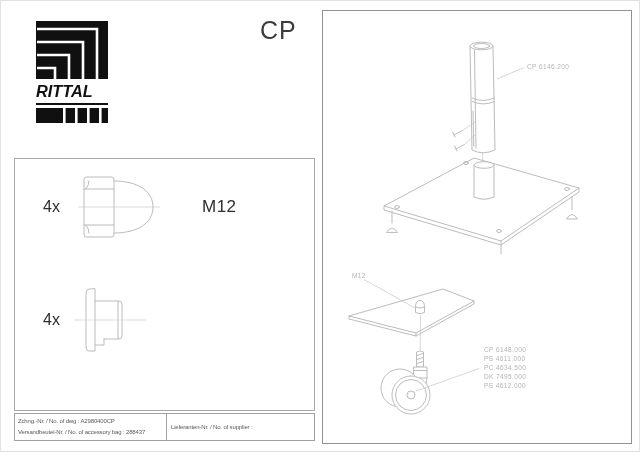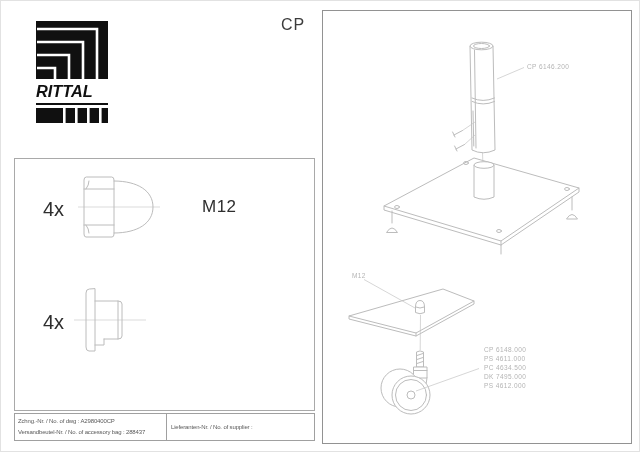--- a/index.html
+++ b/index.html
@@ -20,7 +20,7 @@
   .logo-rule{height:2.5px;background:#101010;margin:1.5px 0 2.5px 0;}
 
   
-  .page-title{left:281px;top:16px;font-size:16px;color:#3c3c3c;letter-spacing:1px;}
+  .page-title{left:260px;top:16px;font-size:25px;color:#3c3c3c;letter-spacing:1px;}
 
   
   .parts-box{left:14px;top:158px;width:299px;height:251px;border:1px solid #a9a9a9;}

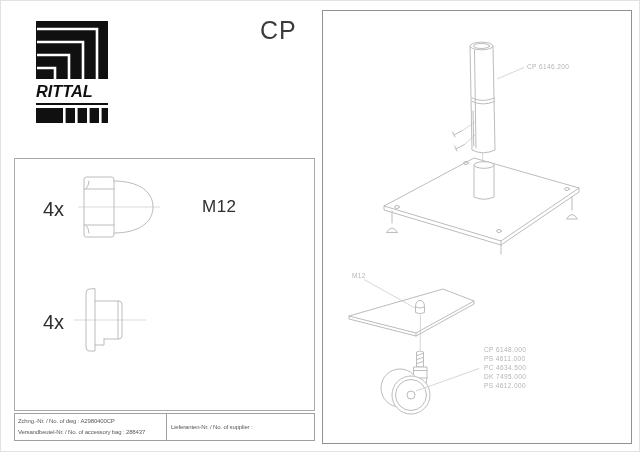--- a/index.html
+++ b/index.html
@@ -24,7 +24,7 @@
 
   
   .parts-box{left:14px;top:158px;width:299px;height:251px;border:1px solid #a9a9a9;}
-  .qty-label{font-size:20px;color:#2e2e2e;text-align:right;}
+  .qty-label{font-size:16px;color:#2e2e2e;text-align:right;}
   .size-label{font-size:17px;color:#2e2e2e;letter-spacing:0.5px;}
 
   

